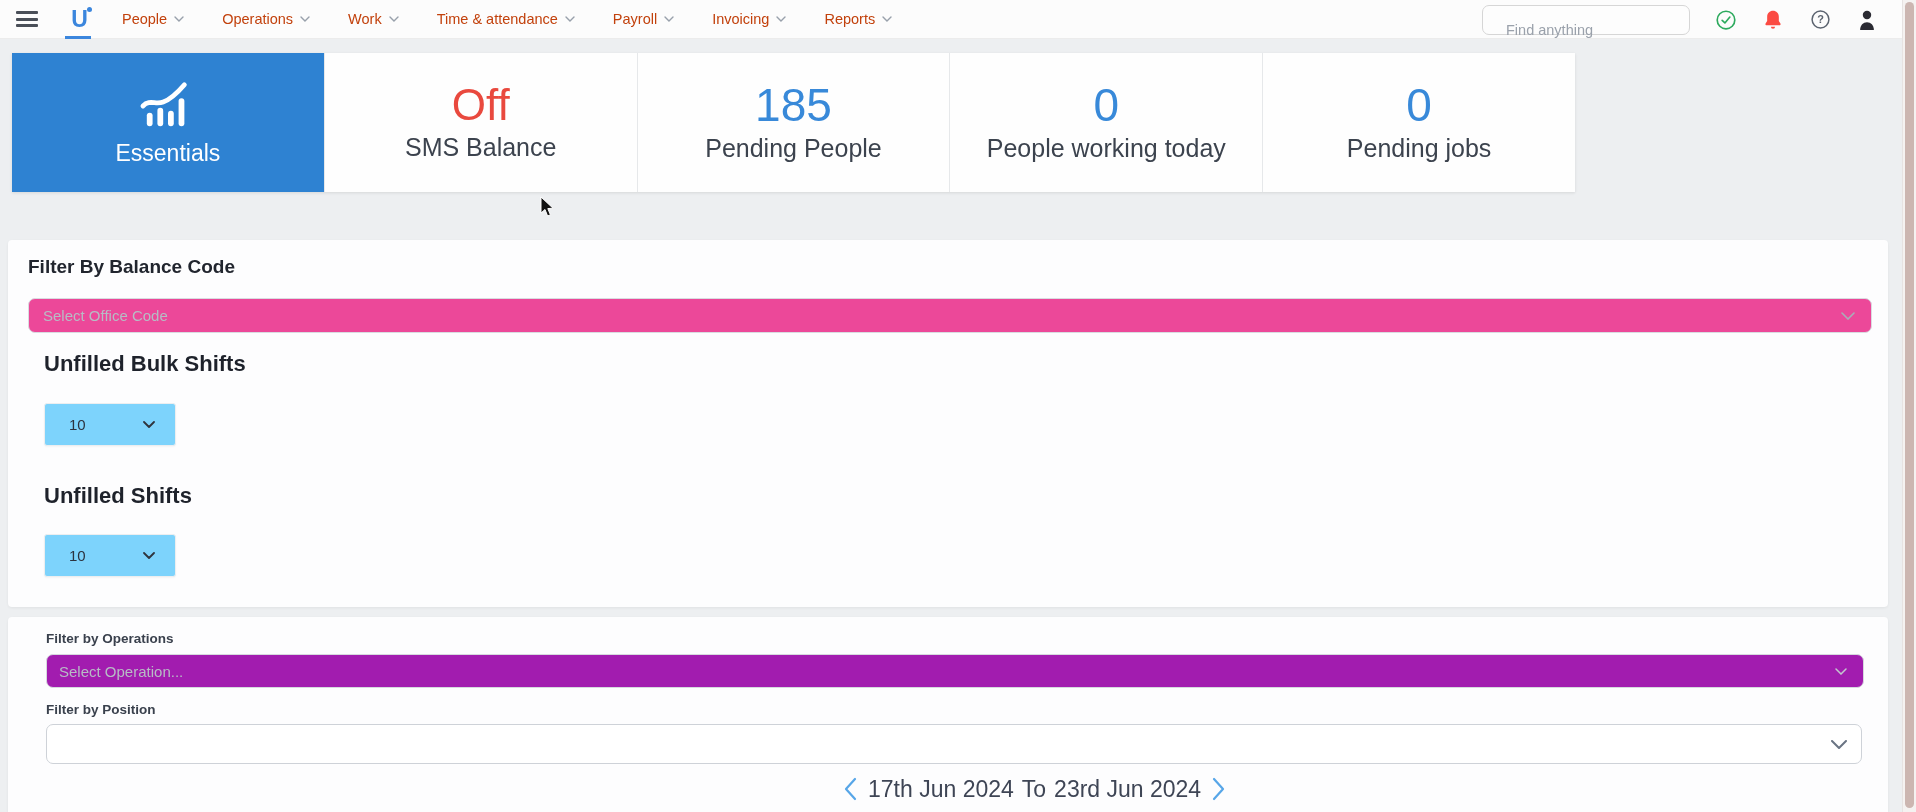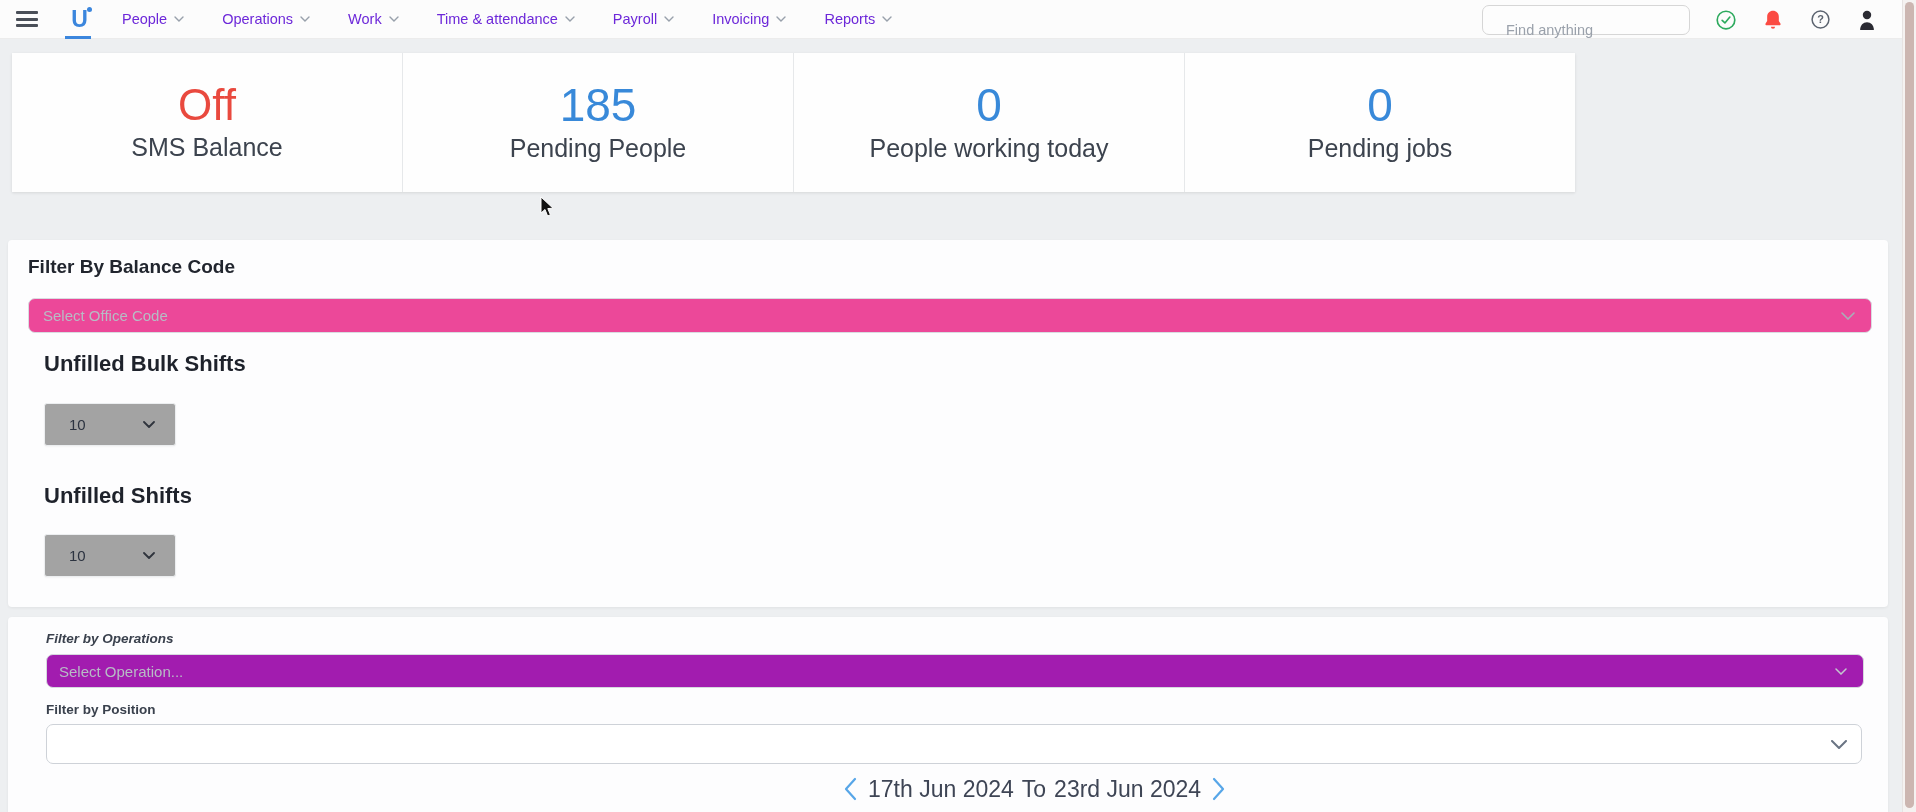--- a/index.html
+++ b/index.html
@@ -24,7 +24,7 @@
   .logo-dot { position:absolute; top:7px; right:2px; width:5px; height:5px; border-radius:50%; background:#3b86dd; }
   .logo-underline { position:absolute; bottom:0; left:1px; width:26px; height:3px; background:#3b86dd; }
   .nav-menu { display:flex; align-items:center; margin-left:28px; gap:38px; }
-  .nav-item { display:flex; align-items:center; gap:7px; color:#6d28d9; font-size:14.5px; cursor:pointer; white-space:nowrap; }
+  .nav-item { display:flex; align-items:center; gap:7px; color:#c2410c; font-size:14.5px; cursor:pointer; white-space:nowrap; }
   .nav-right { position:absolute; right:24px; top:0; height:39px; display:flex; align-items:center; gap:25px; }
   .searchbox {
     width:208px; height:30px; border:1px solid #d6d6d6; border-radius:7px; background:#fdfdfd;

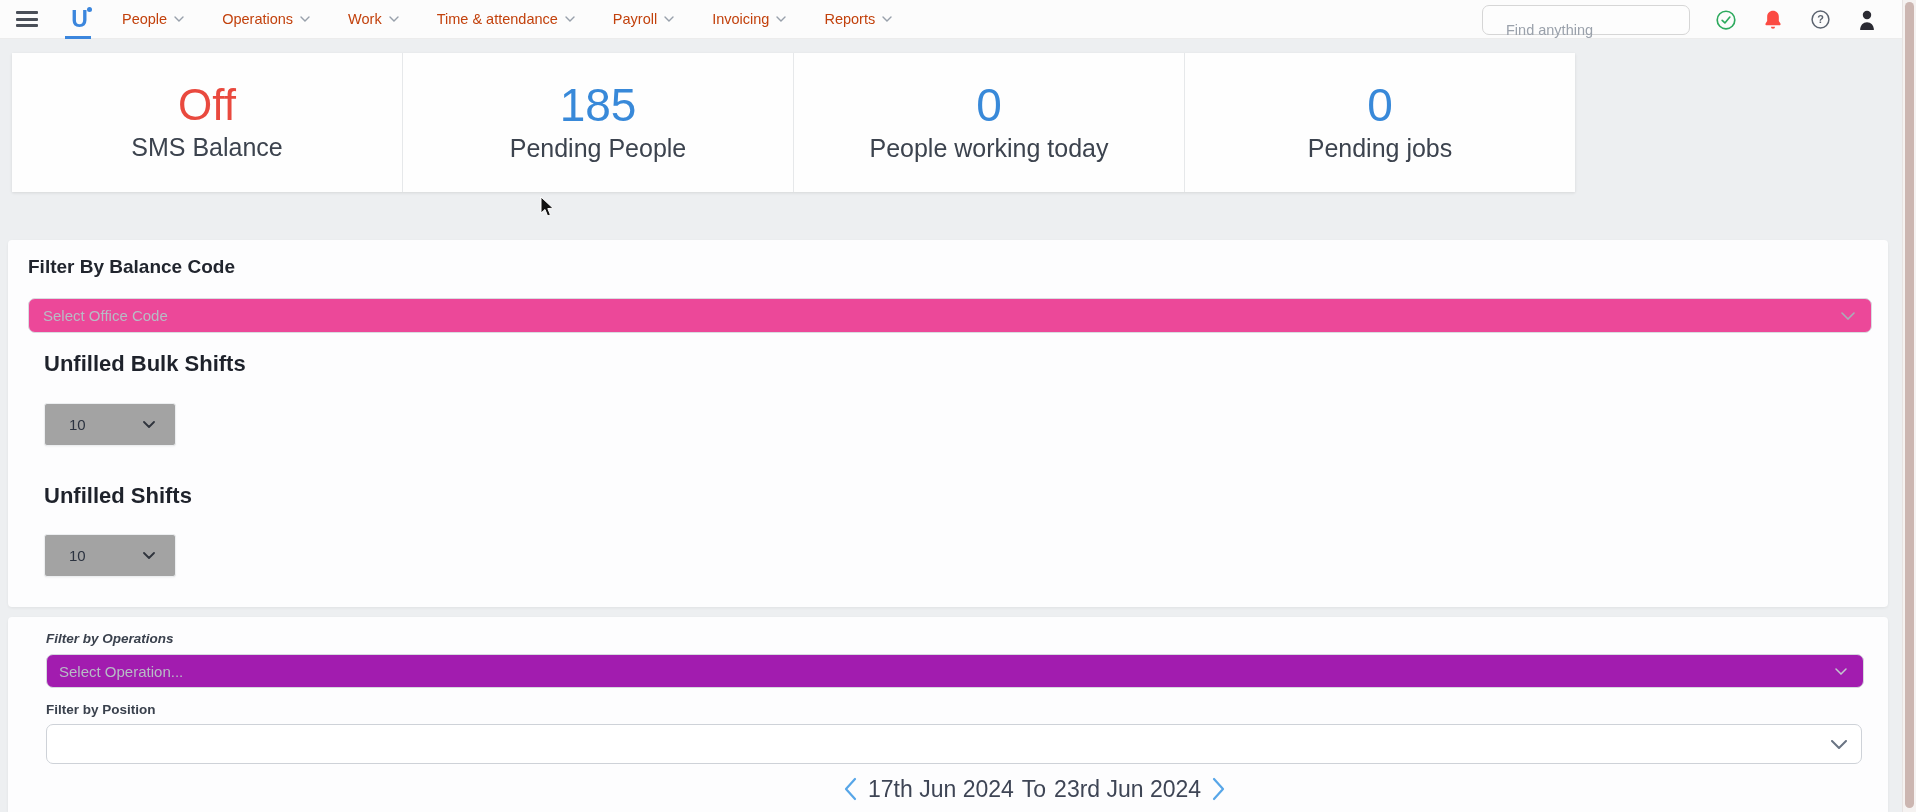--- a/index.html
+++ b/index.html
@@ -226,6 +226,16 @@
 </div>
 
 <div class="cards-row">
+  <div class="card card-brand">
+    <svg width="58" height="52" viewBox="0 0 60 54">
+      <rect x="8" y="36" width="6" height="14" rx="3" fill="#fff"></rect>
+      <rect x="19" y="31" width="6" height="19" rx="3" fill="#fff"></rect>
+      <rect x="30" y="34" width="6" height="16" rx="3" fill="#fff"></rect>
+      <rect x="41" y="21" width="6" height="29" rx="3" fill="#fff"></rect>
+      <path d="M4 29 C 11 22, 17 28, 25 25 C 34 21.5, 41 14, 47 7" fill="none" stroke="#fff" stroke-width="5" stroke-linecap="round"></path>
+    </svg>
+    <div class="brand-label">Essentials</div>
+  </div>
 
   <div class="card">
     <div class="stat-value red">Off</div>

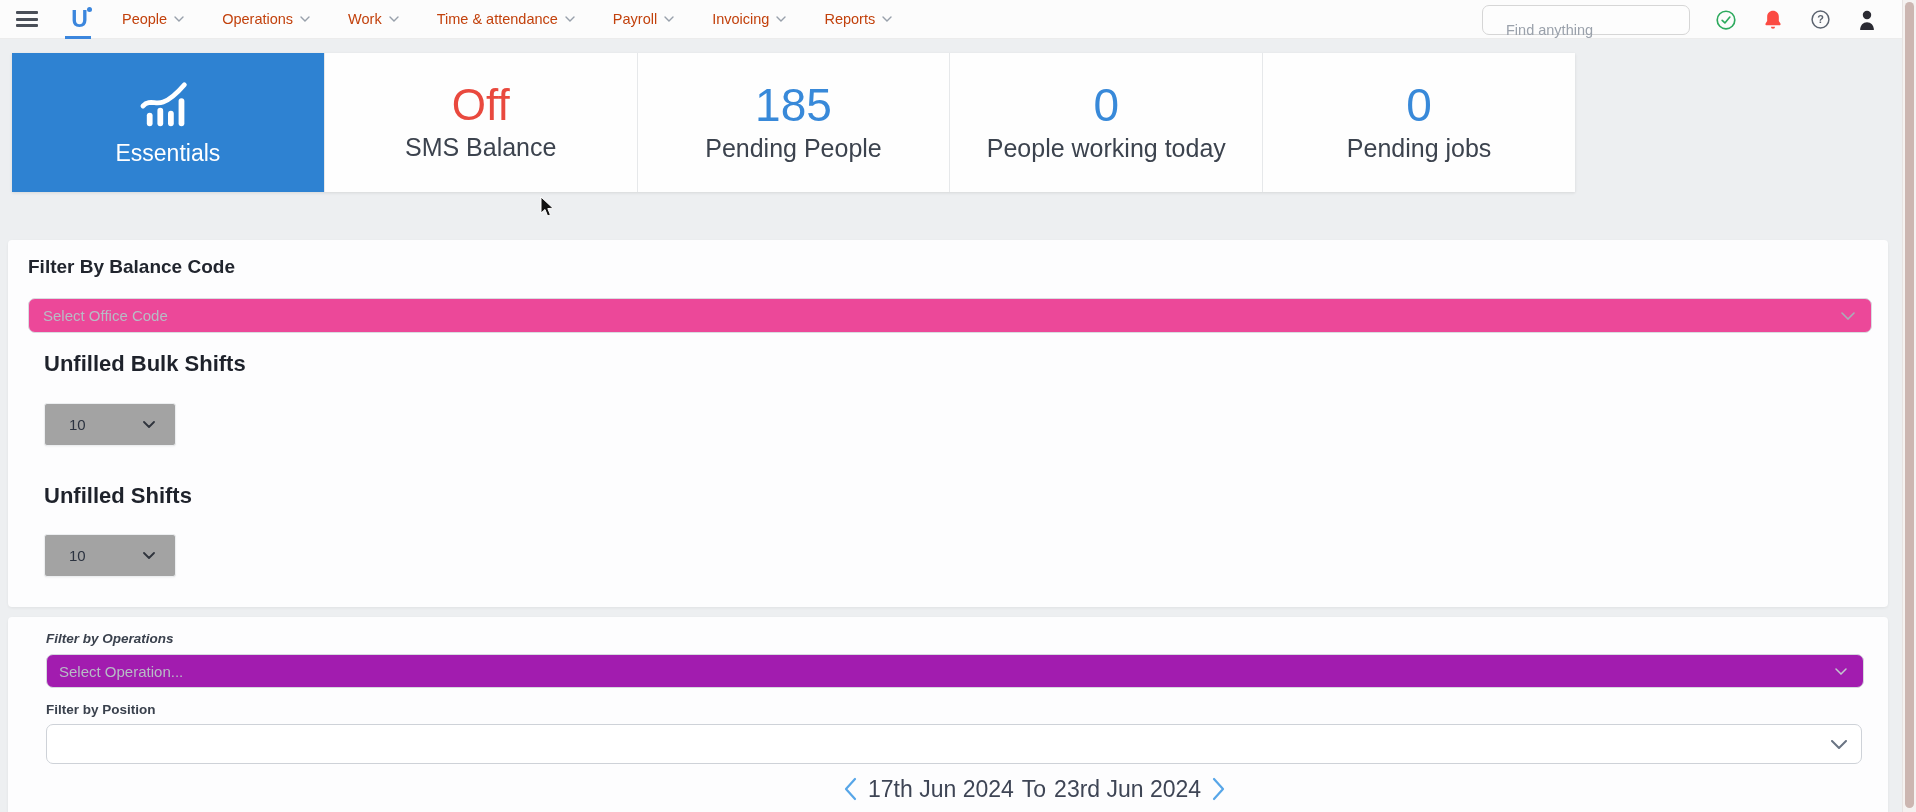--- a/index.html
+++ b/index.html
@@ -79,7 +79,7 @@
 
   .pagesize {
     position:absolute; left:36px; width:132px; height:43px;
-    border:1px solid #eceef0; border-radius:3px; background:#a3a3a3;
+    border:1px solid #eceef0; border-radius:3px; background:#7dd3fc;
     box-shadow:0 1px 2px rgba(0,0,0,.04);
     display:flex; align-items:center; justify-content:space-between;
     padding:0 20px 0 24px; cursor:pointer;

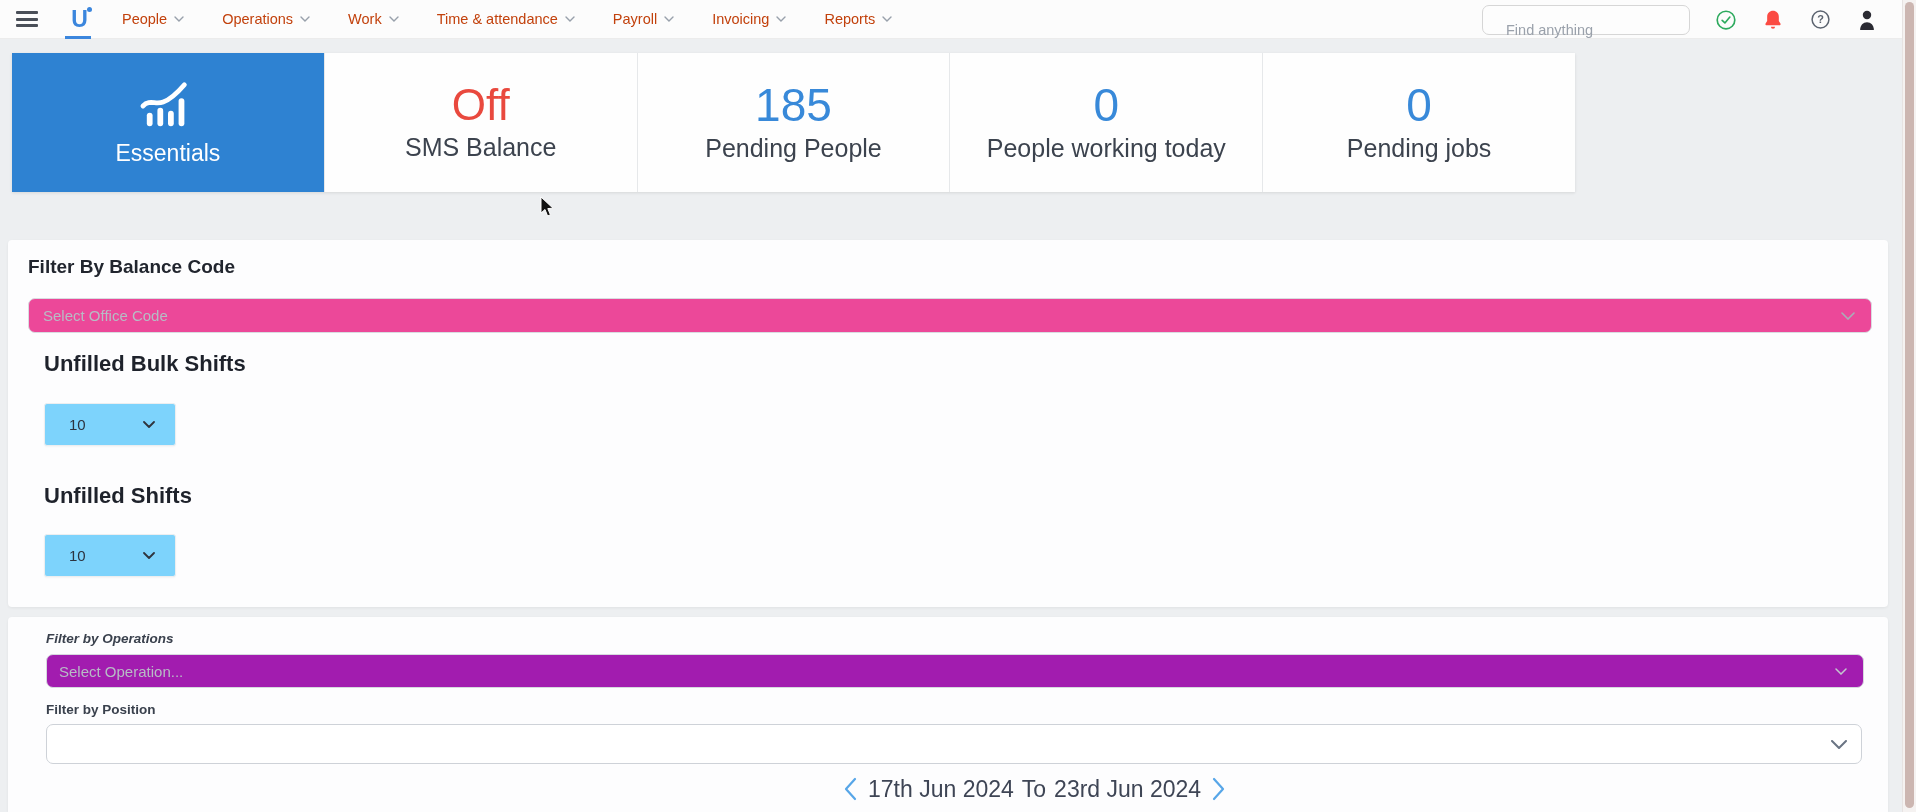--- a/index.html
+++ b/index.html
@@ -89,7 +89,7 @@
   .pagesize .val { font-size:15px; color:#2c3340; }
 
   .small-label { position:absolute; left:38px; font-size:13.5px; font-weight:700; color:#3a414d; }
-  .lbl-ops { top:14px;font-style:italic; }
+  .lbl-ops { top:14px; }
   .lbl-pos { top:85px; }
   .input-ops {
     position:absolute; top:37px; left:38px; right:24px; height:34px;

